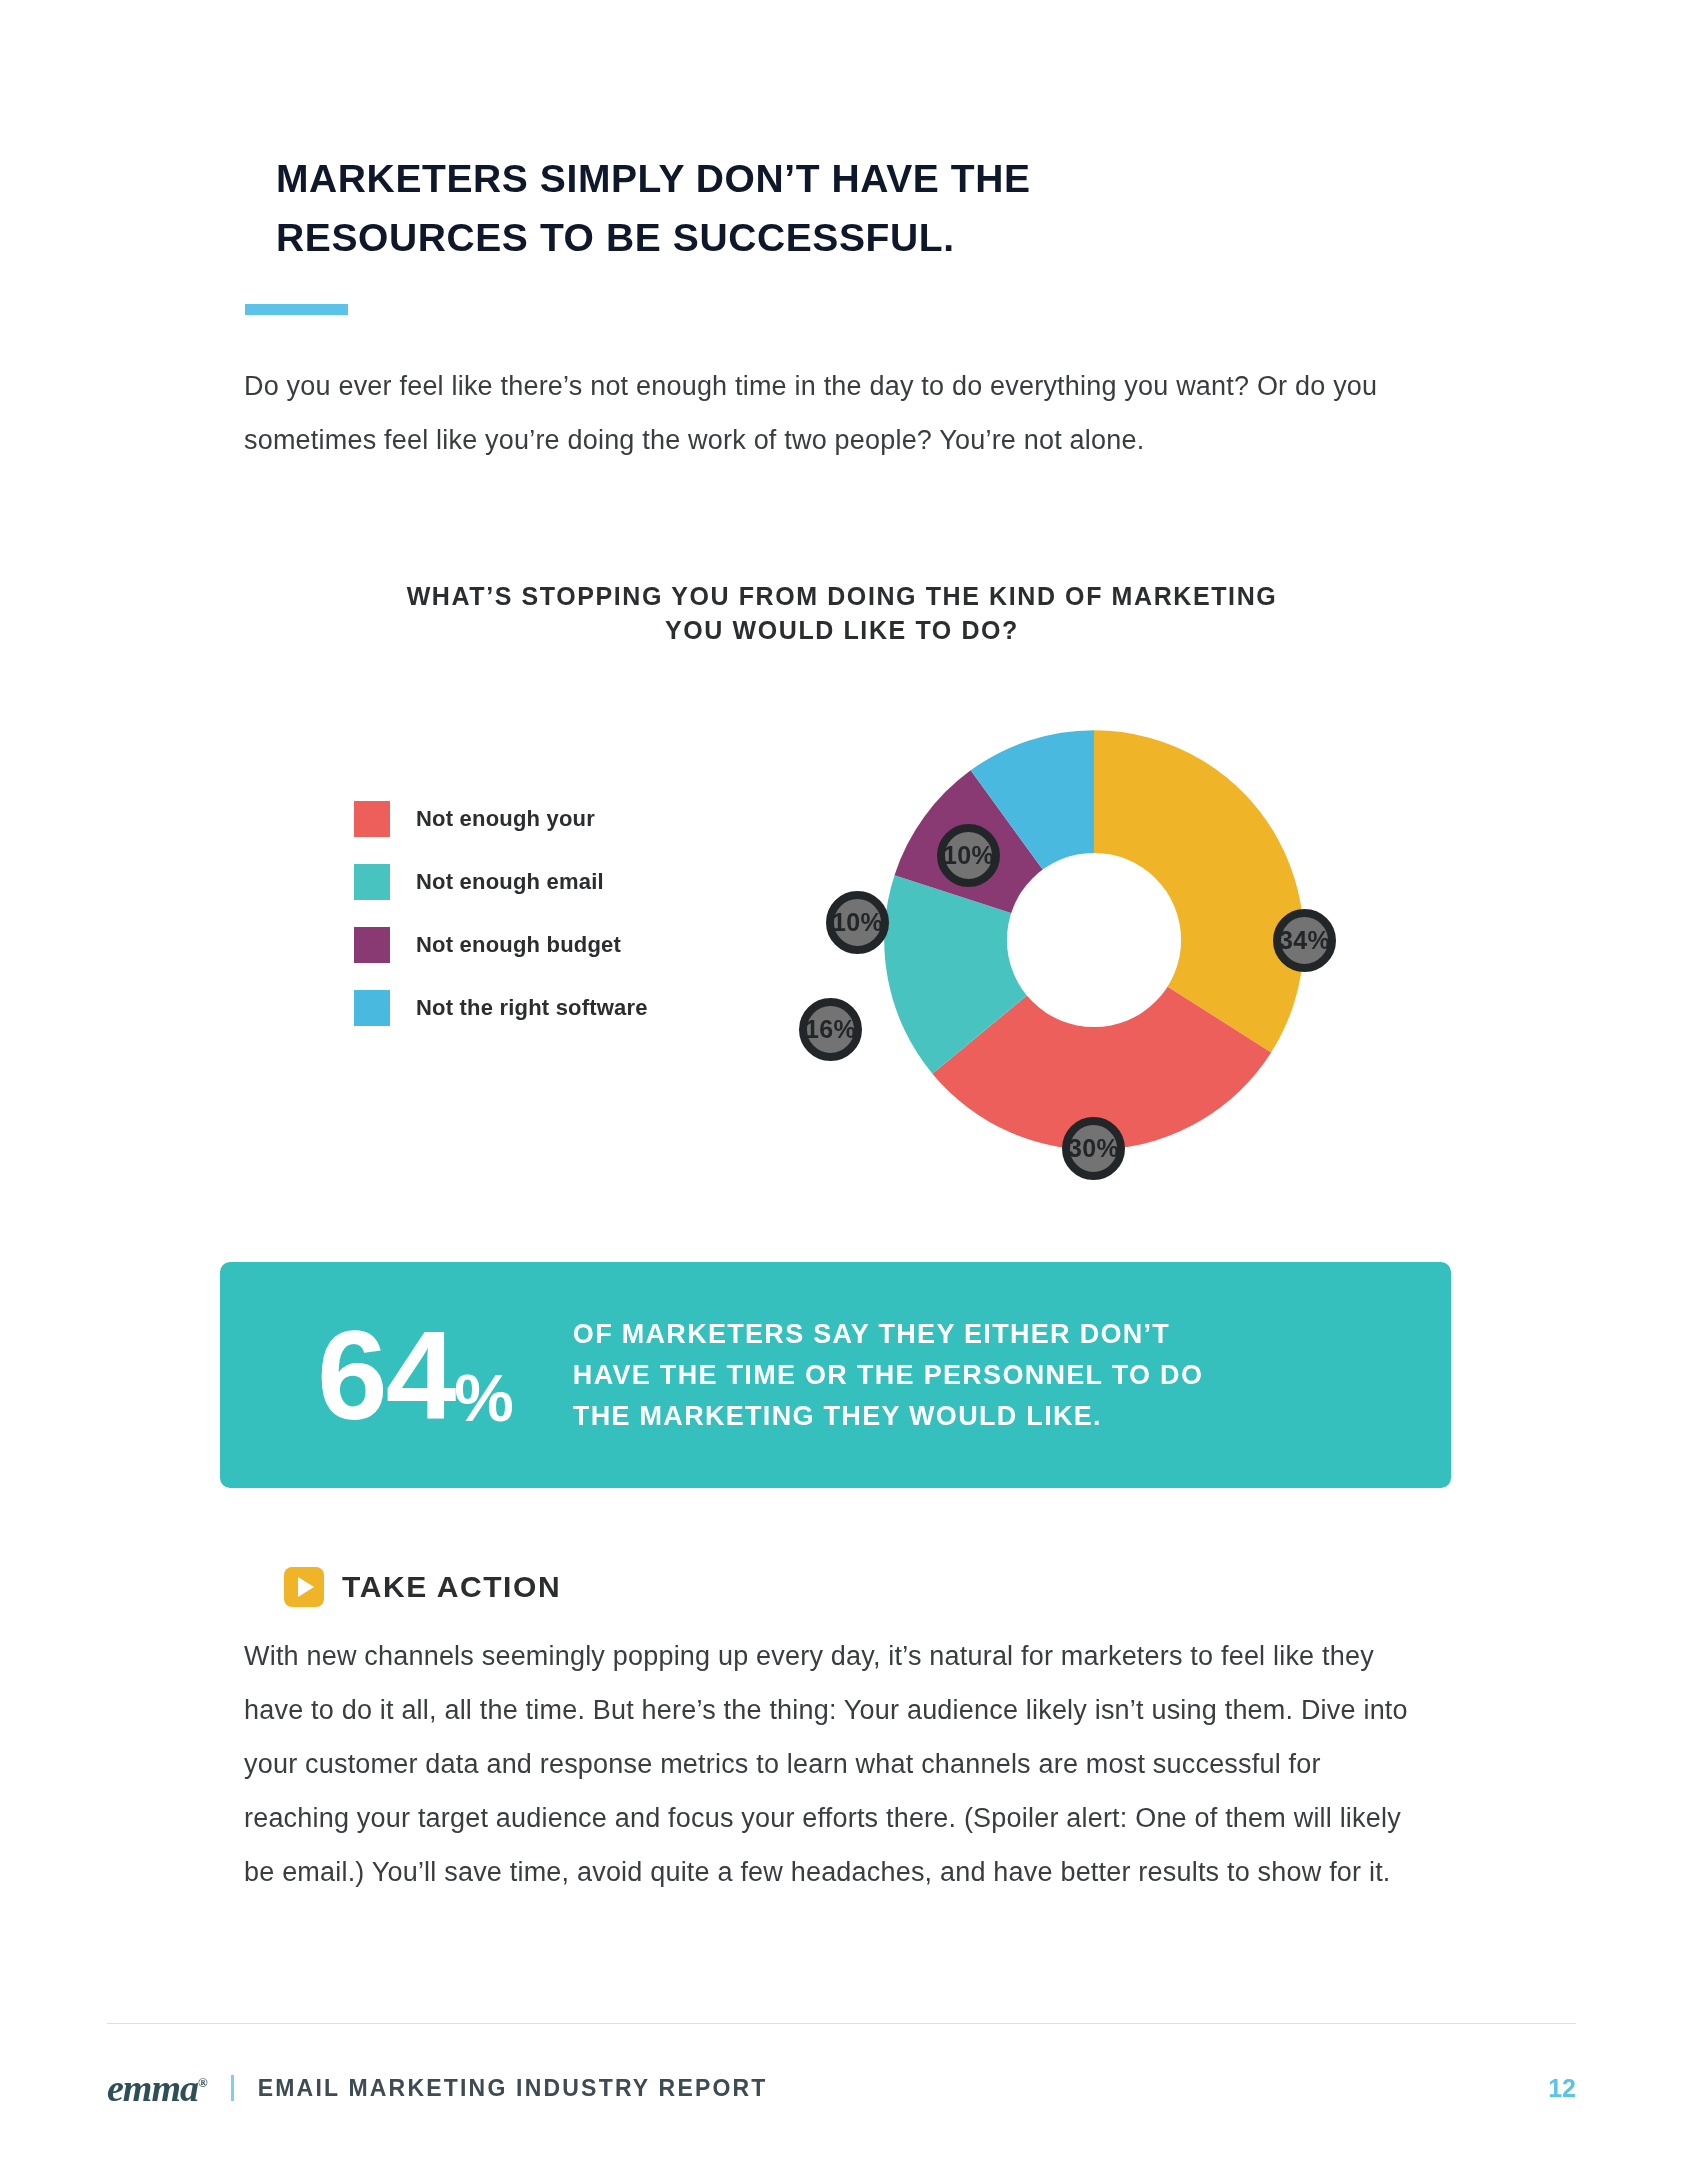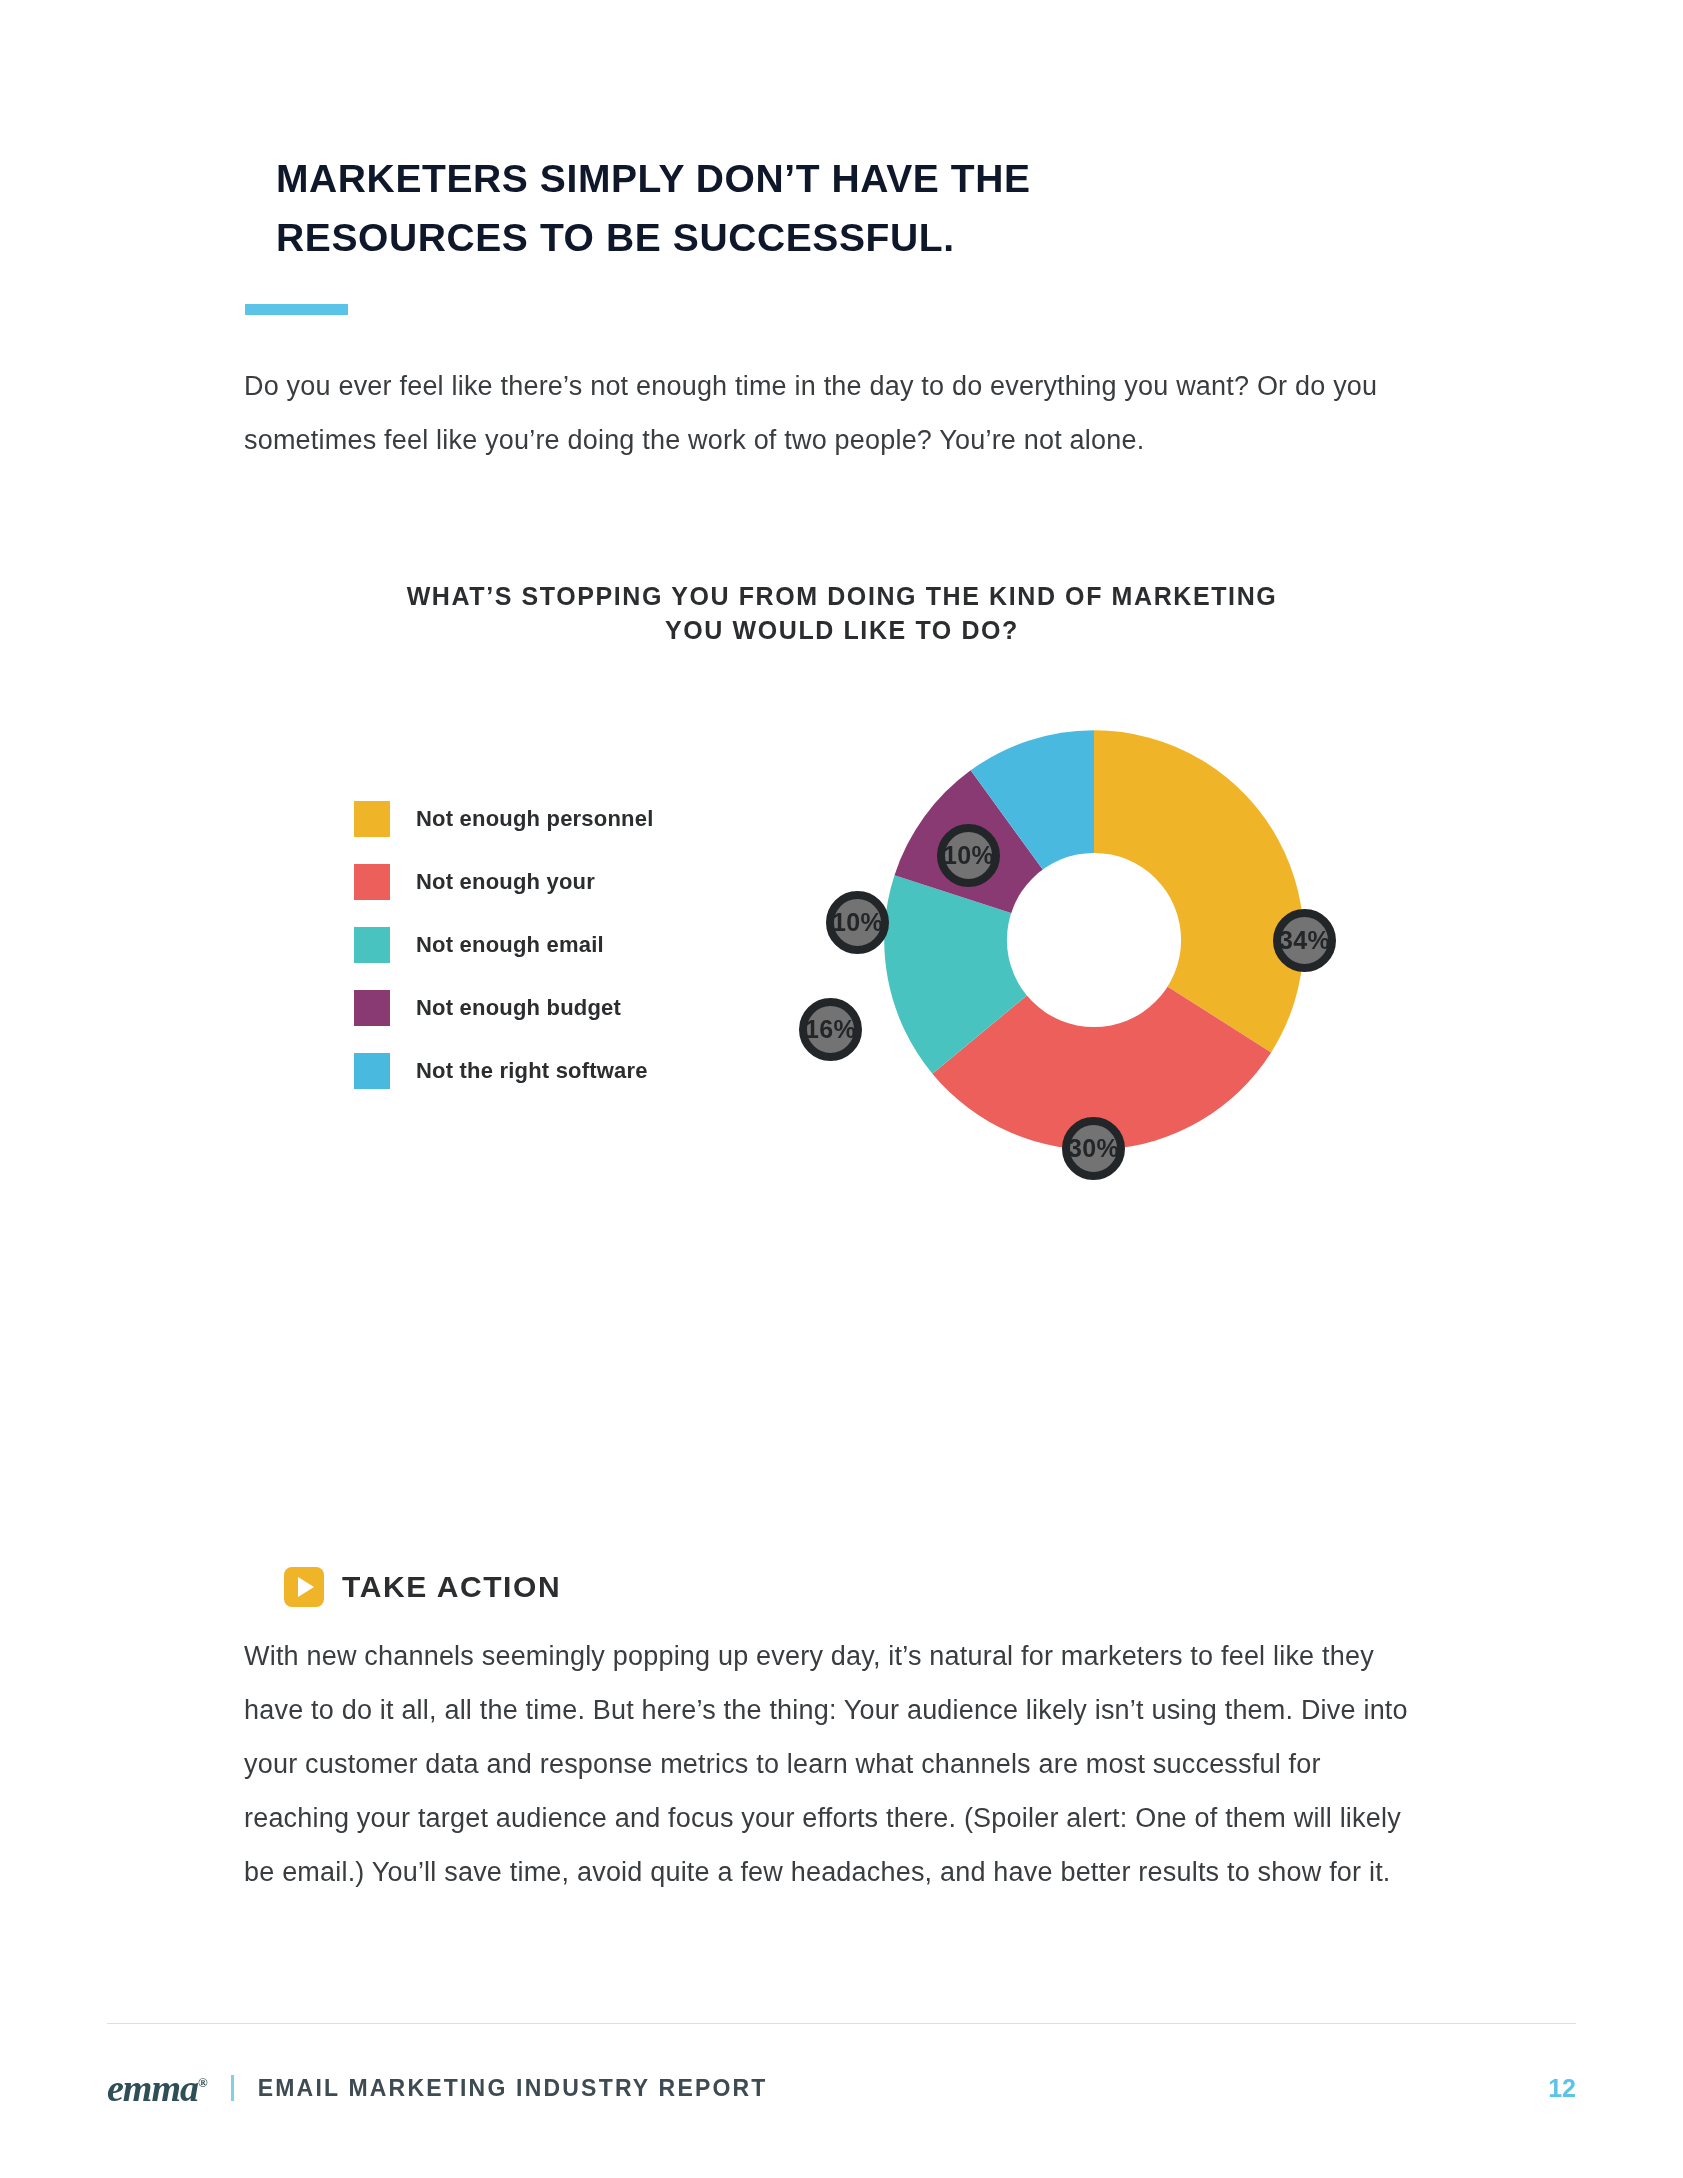--- a/index.html
+++ b/index.html
@@ -158,10 +158,6 @@
 
   <div class="legend">
     <div class="legend-row">
-      <span class="swatch" style="background:#f0b429"></span>
-      <span class="legend-label">Not enough personnel</span>
-    </div>
-    <div class="legend-row">
       <span class="swatch" style="background:#ec5f5b"></span>
       <span class="legend-label">Not enough your</span>
     </div>

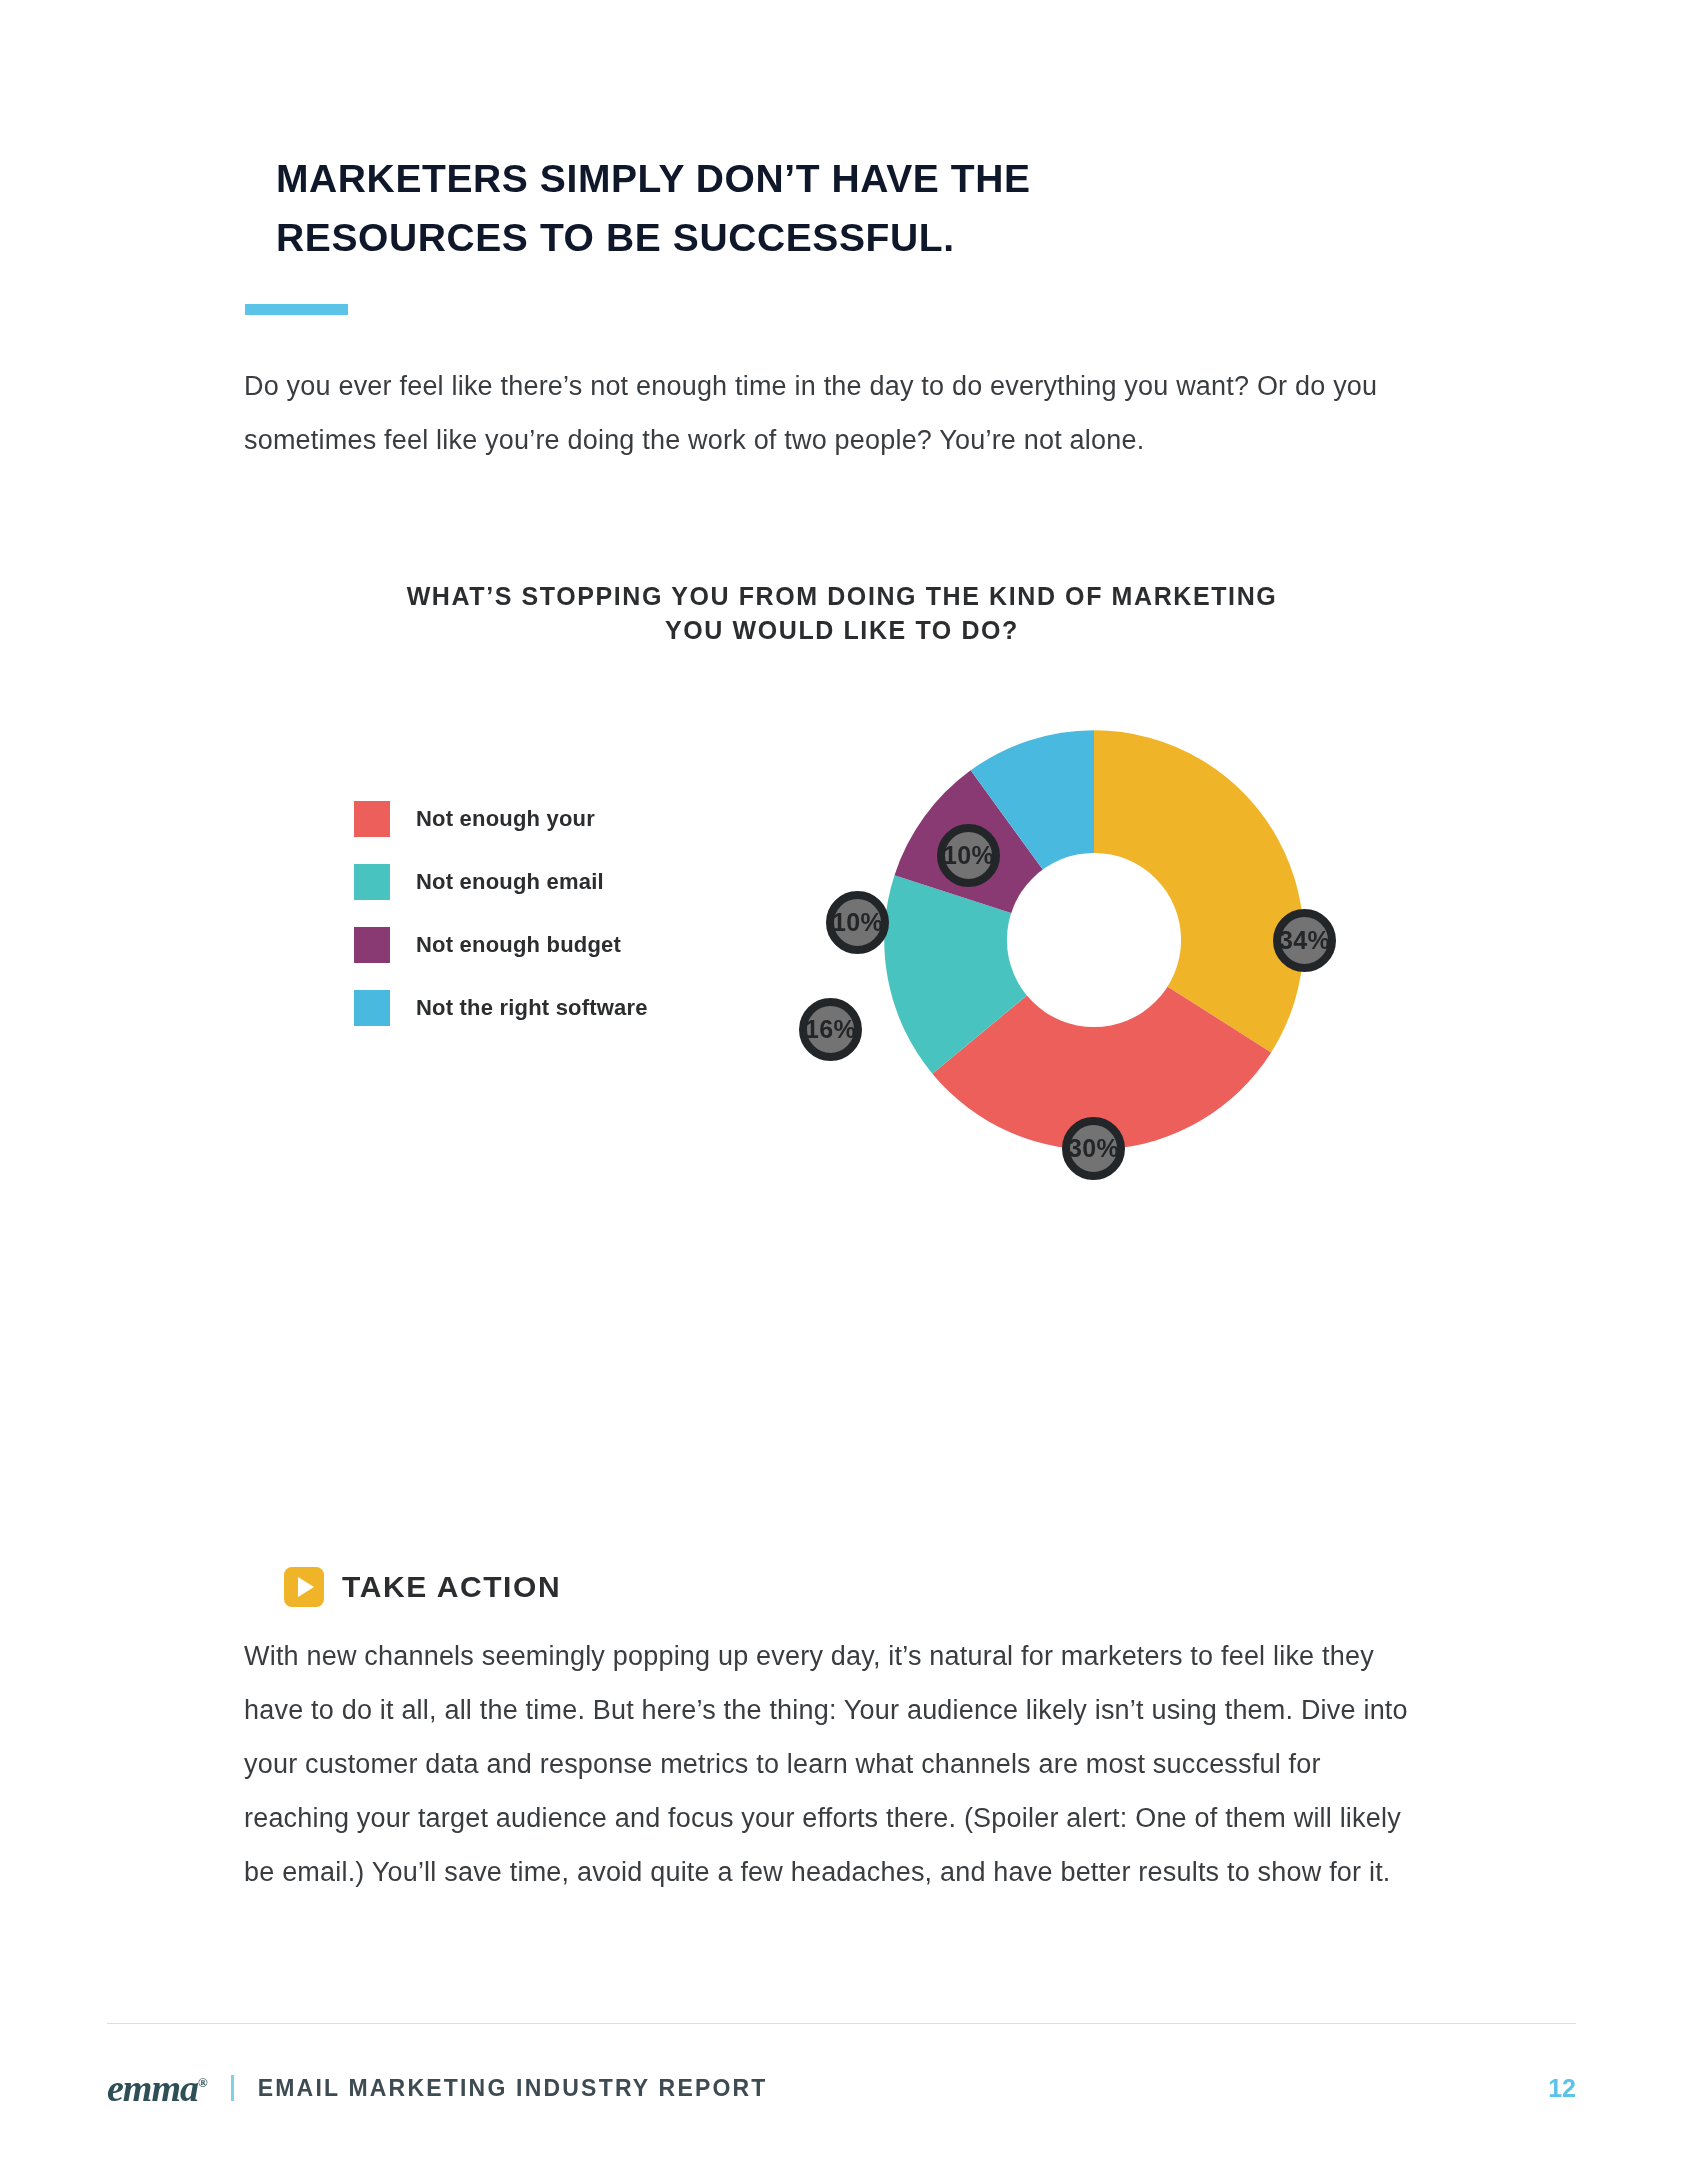--- a/index.html
+++ b/index.html
@@ -194,6 +194,17 @@
     <div class="badge" style="left:127px; top:168px;">10%</div>
   </div>
 
+  <div class="banner">
+    <div class="banner-stat">
+      <span class="num">64</span>
+      <span class="pct">%</span>
+    </div>
+    <div class="banner-text">
+      <div>OF MARKETERS SAY THEY EITHER DON’T</div>
+      <div>HAVE THE TIME OR THE PERSONNEL TO DO</div>
+      <div>THE MARKETING THEY WOULD LIKE.</div>
+    </div>
+  </div>
 
   <div class="action-head">
     <span class="play-box">

